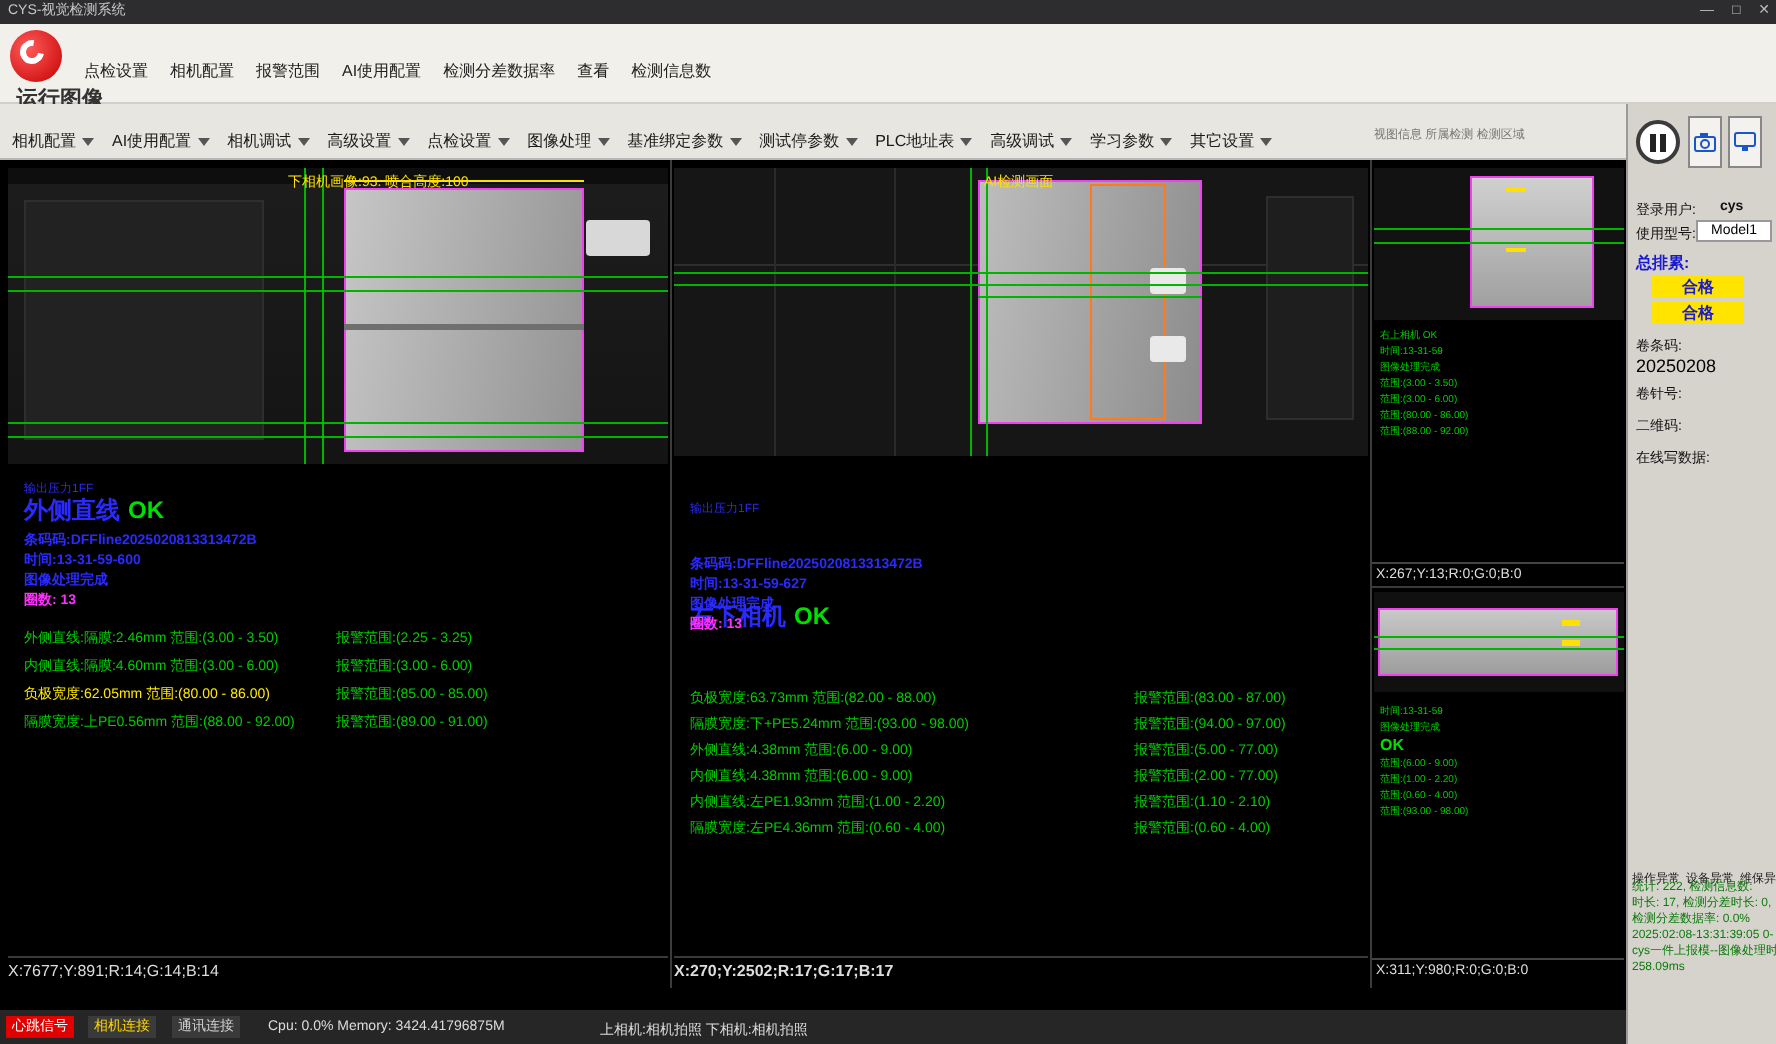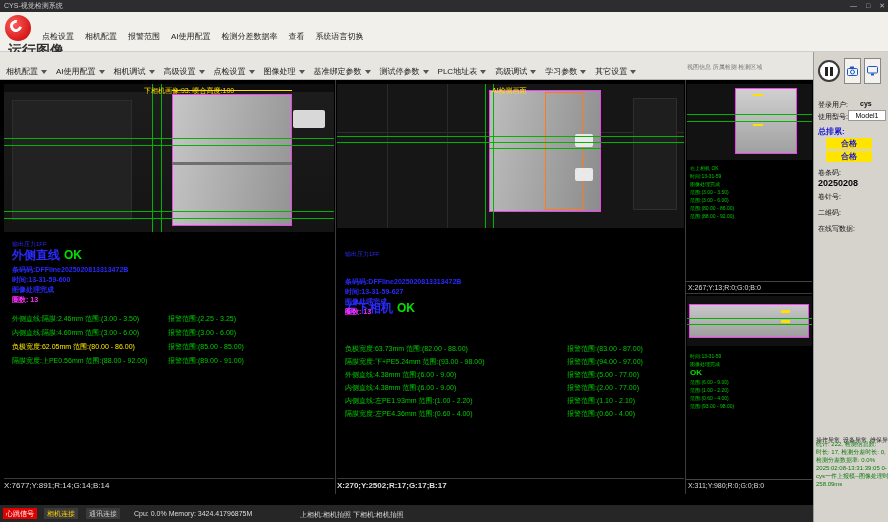--- a/index.html
+++ b/index.html
@@ -108,7 +108,7 @@
       </div>
     <div class="menu-items">
       
-    <span class="menu-item">点检设置</span><span class="menu-item">相机配置</span><span class="menu-item">报警范围</span><span class="menu-item">AI使用配置</span><span class="menu-item">检测分差数据率</span><span class="menu-item">查看</span><span class="menu-item">系统语言切换</span></div>
+    <span class="menu-item">点检设置</span><span class="menu-item">相机配置</span><span class="menu-item">报警范围</span><span class="menu-item">AI使用配置</span><span class="menu-item">检测分差数据率</span><span class="menu-item">查看</span><span class="menu-item">检测信息数</span></div>
     <div class="run-label">运行图像</div>
   </div>
 

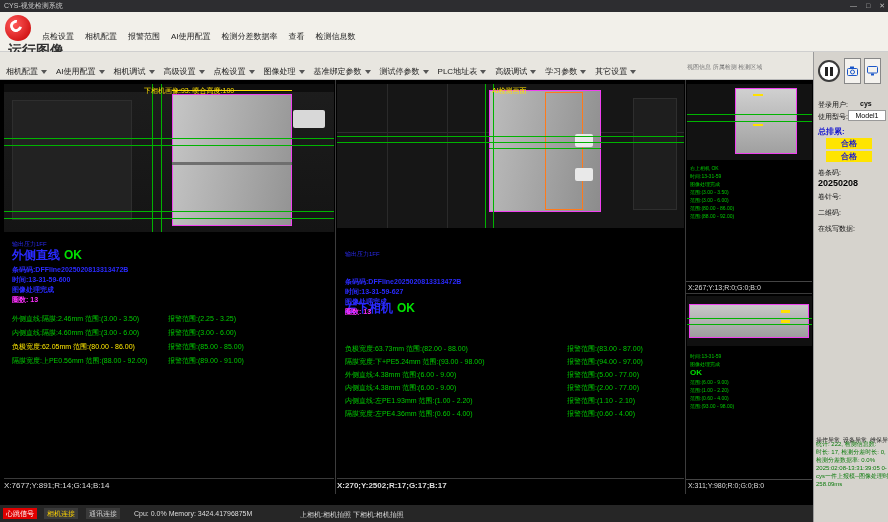--- a/index.html
+++ b/index.html
@@ -18,7 +18,7 @@
   .logo-swirl{position:absolute;left:5px;top:5px;width:12px;height:12px;border:3px solid #fff;border-right-color:transparent;border-radius:50%;transform:rotate(-35deg);}
   .menu-items{position:absolute;left:42px;top:13px;white-space:nowrap;}
   .menu-item{display:inline-block;margin-right:11px;font-size:8px;color:#222;cursor:default;}
-  .run-label{position:absolute;left:8px;top:30px;font-size:14px;font-weight:bold;color:#333;}
+  .run-label{position:absolute;left:8px;top:30px;font-size:11px;font-weight:bold;color:#333;}
 
   
   .toolbar{position:absolute;left:0;top:52px;width:813px;height:28px;background:#e8e6e0;border-bottom:1px solid #b8b8b8;}

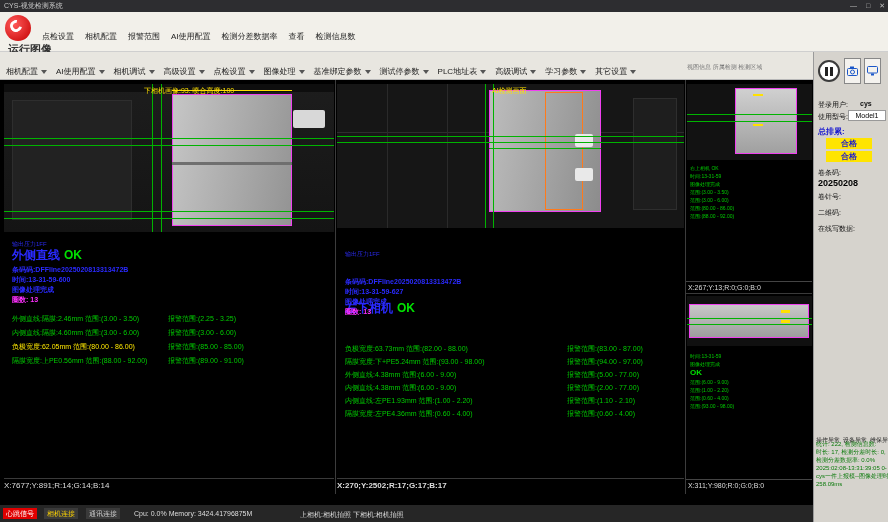--- a/index.html
+++ b/index.html
@@ -72,7 +72,7 @@
   .total-label{position:absolute;left:4px;top:74px;font-size:8px;font-weight:bold;color:#1a1ad0;}
   .yboxes{position:absolute;left:12px;top:86px;}
   .ybox{width:46px;height:11px;background:#ffe400;color:#1a1ad0;font-weight:bold;font-size:8px;text-align:center;line-height:11px;margin-bottom:2px;}
-  .bc-value{position:absolute;left:4px;top:126px;font-size:9px;font-weight:bold;color:#000;}
+  .bc-value{position:absolute;left:4px;top:126px;font-size:9px;font-weight:normal;color:#000;}
   .fields{position:absolute;left:4px;top:140px;}
   .field-row{height:16px;font-size:7px;color:#111;}
   .ftabs{position:absolute;left:2px;top:376px;white-space:nowrap;}

